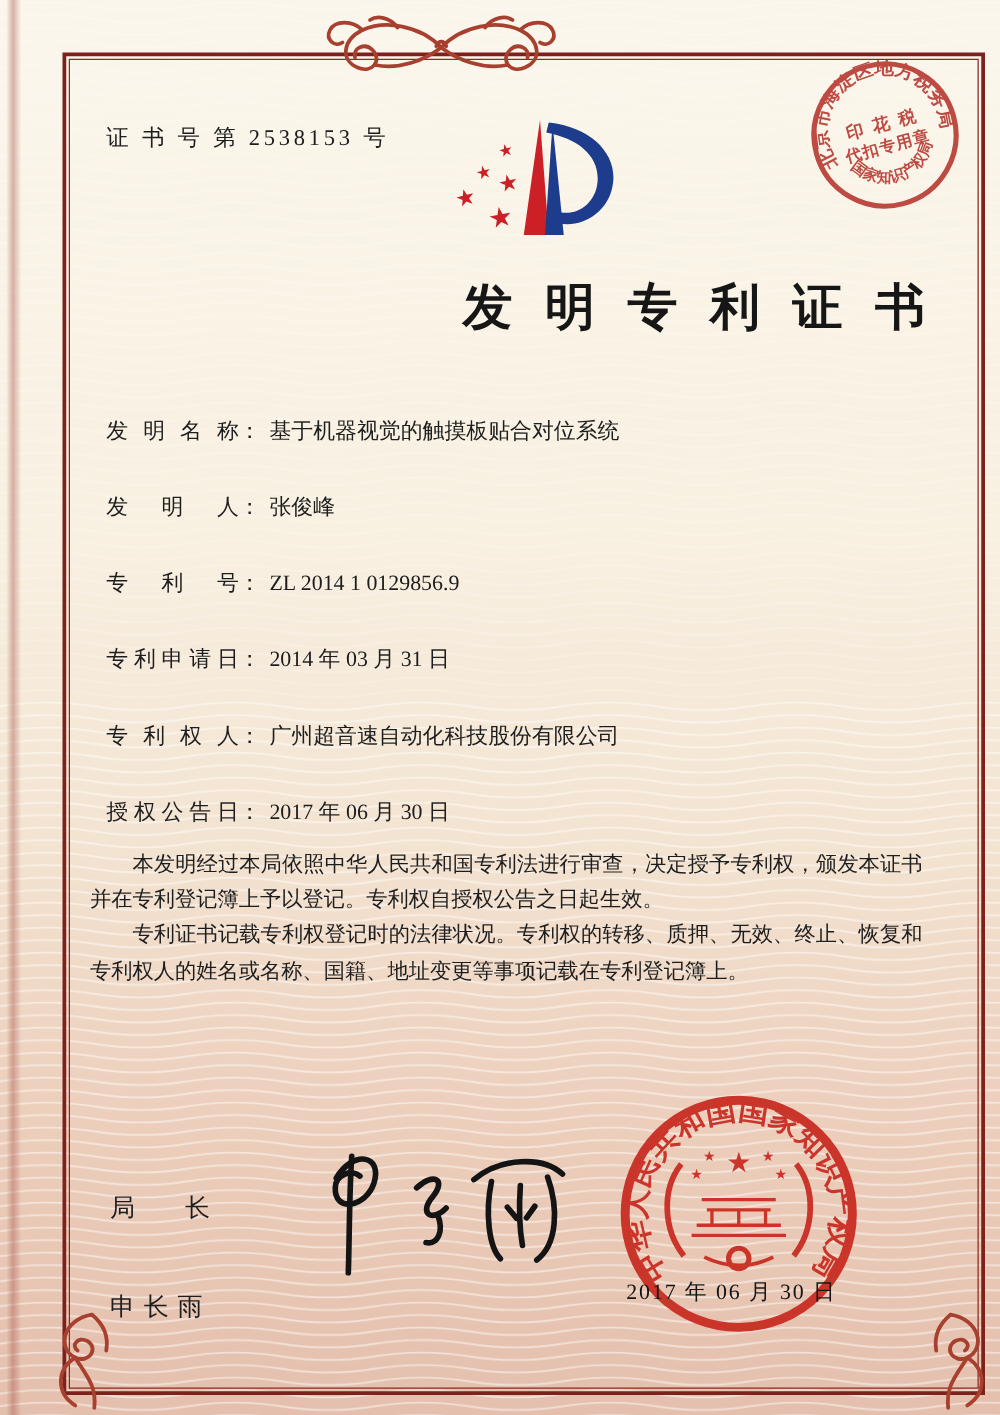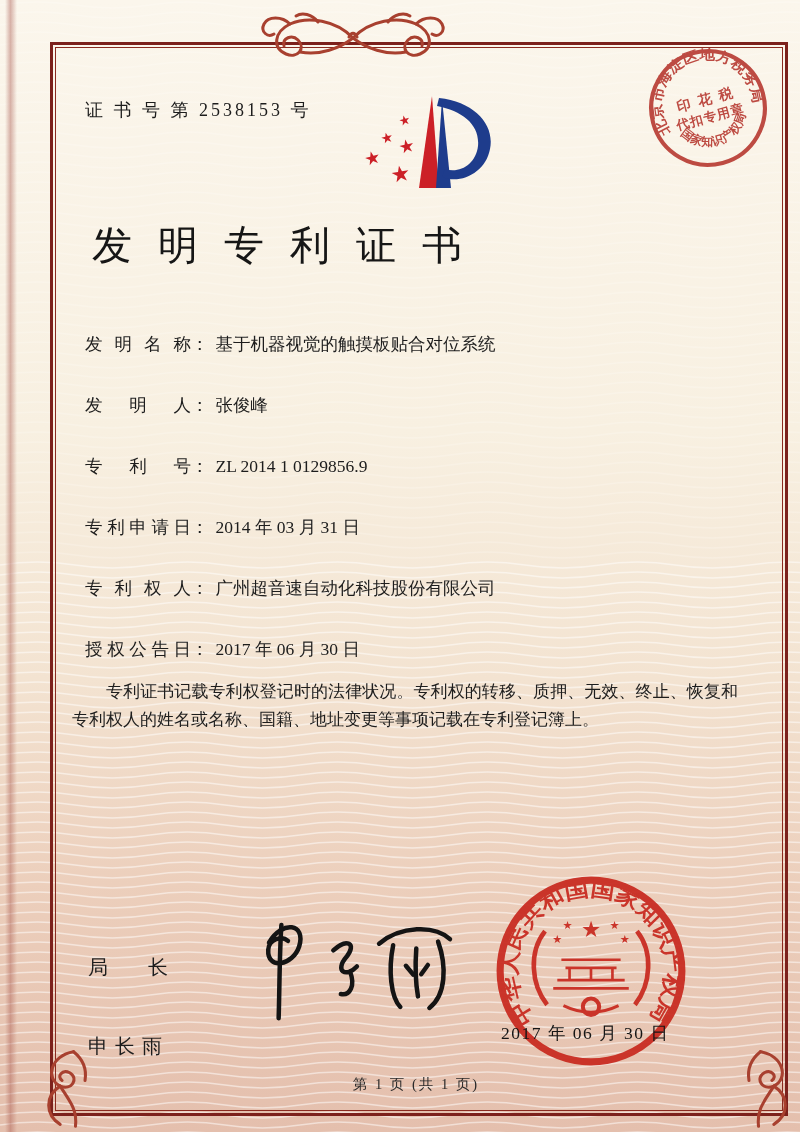--- a/index.html
+++ b/index.html
@@ -16,8 +16,8 @@
   .ornament{position:absolute;}
   .cert-no{position:absolute;left:85px;top:98px;font-size:18px;letter-spacing:3px;}
   .logo-svg{position:absolute;left:344px;top:86px;}
-  .title{position:absolute;left:66px;top:218px;width:700px;text-align:left;
-    font-size:40px;font-weight:normal;letter-spacing:26px;text-indent:26px;color:#161616;}
+  .title{position:absolute;left:66px;top:218px;width:700px;text-align:right;
+    font-size:40px;font-weight:bold;letter-spacing:26px;text-indent:26px;color:#161616;}
   .fields{position:absolute;left:85px;top:332px;display:flex;flex-direction:column;gap:37px;font-size:17.5px;}
   .field-row{white-space:nowrap;}
   .field-label{display:inline-block;width:106px;text-align:justify;text-align-last:justify;vertical-align:bottom;}

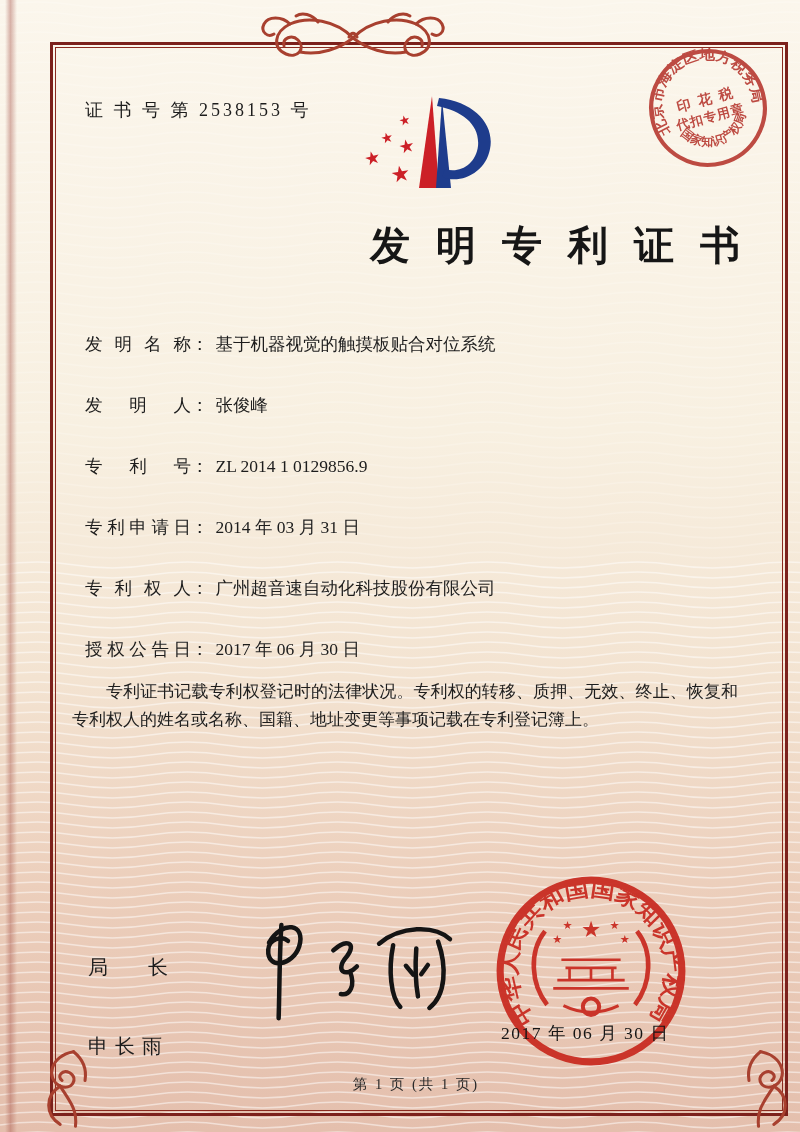--- a/index.html
+++ b/index.html
@@ -149,6 +149,7 @@
   </div>
 
   <div class="body-text">
+    <p>本发明经过本局依照中华人民共和国专利法进行审查，决定授予专利权，颁发本证书并在专利登记簿上予以登记。专利权自授权公告之日起生效。</p>
     <p>专利证书记载专利权登记时的法律状况。专利权的转移、质押、无效、终止、恢复和专利权人的姓名或名称、国籍、地址变更等事项记载在专利登记簿上。</p>
   </div>
 

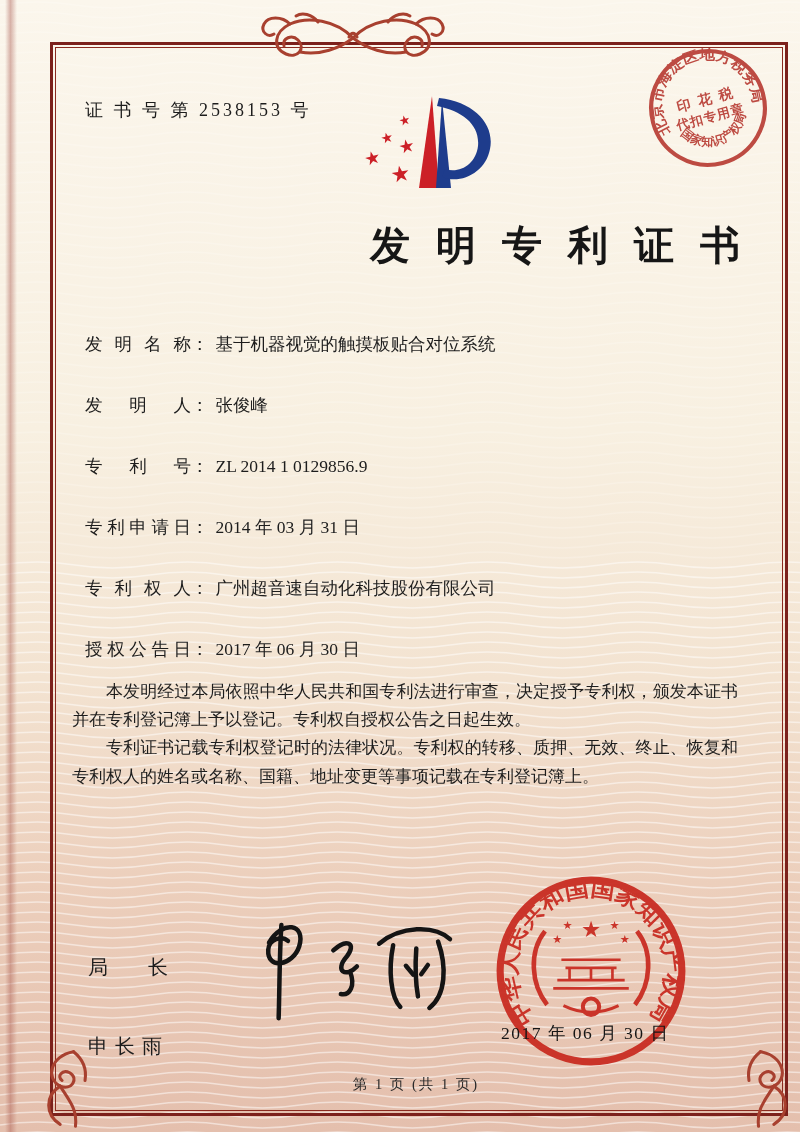--- a/index.html
+++ b/index.html
@@ -207,7 +207,6 @@
 
   <div class="issue-date">2017 年 06 月 30 日</div>
 
-  <div class="footer">第 1 页 (共 1 页)</div>
 
 </div>
 

